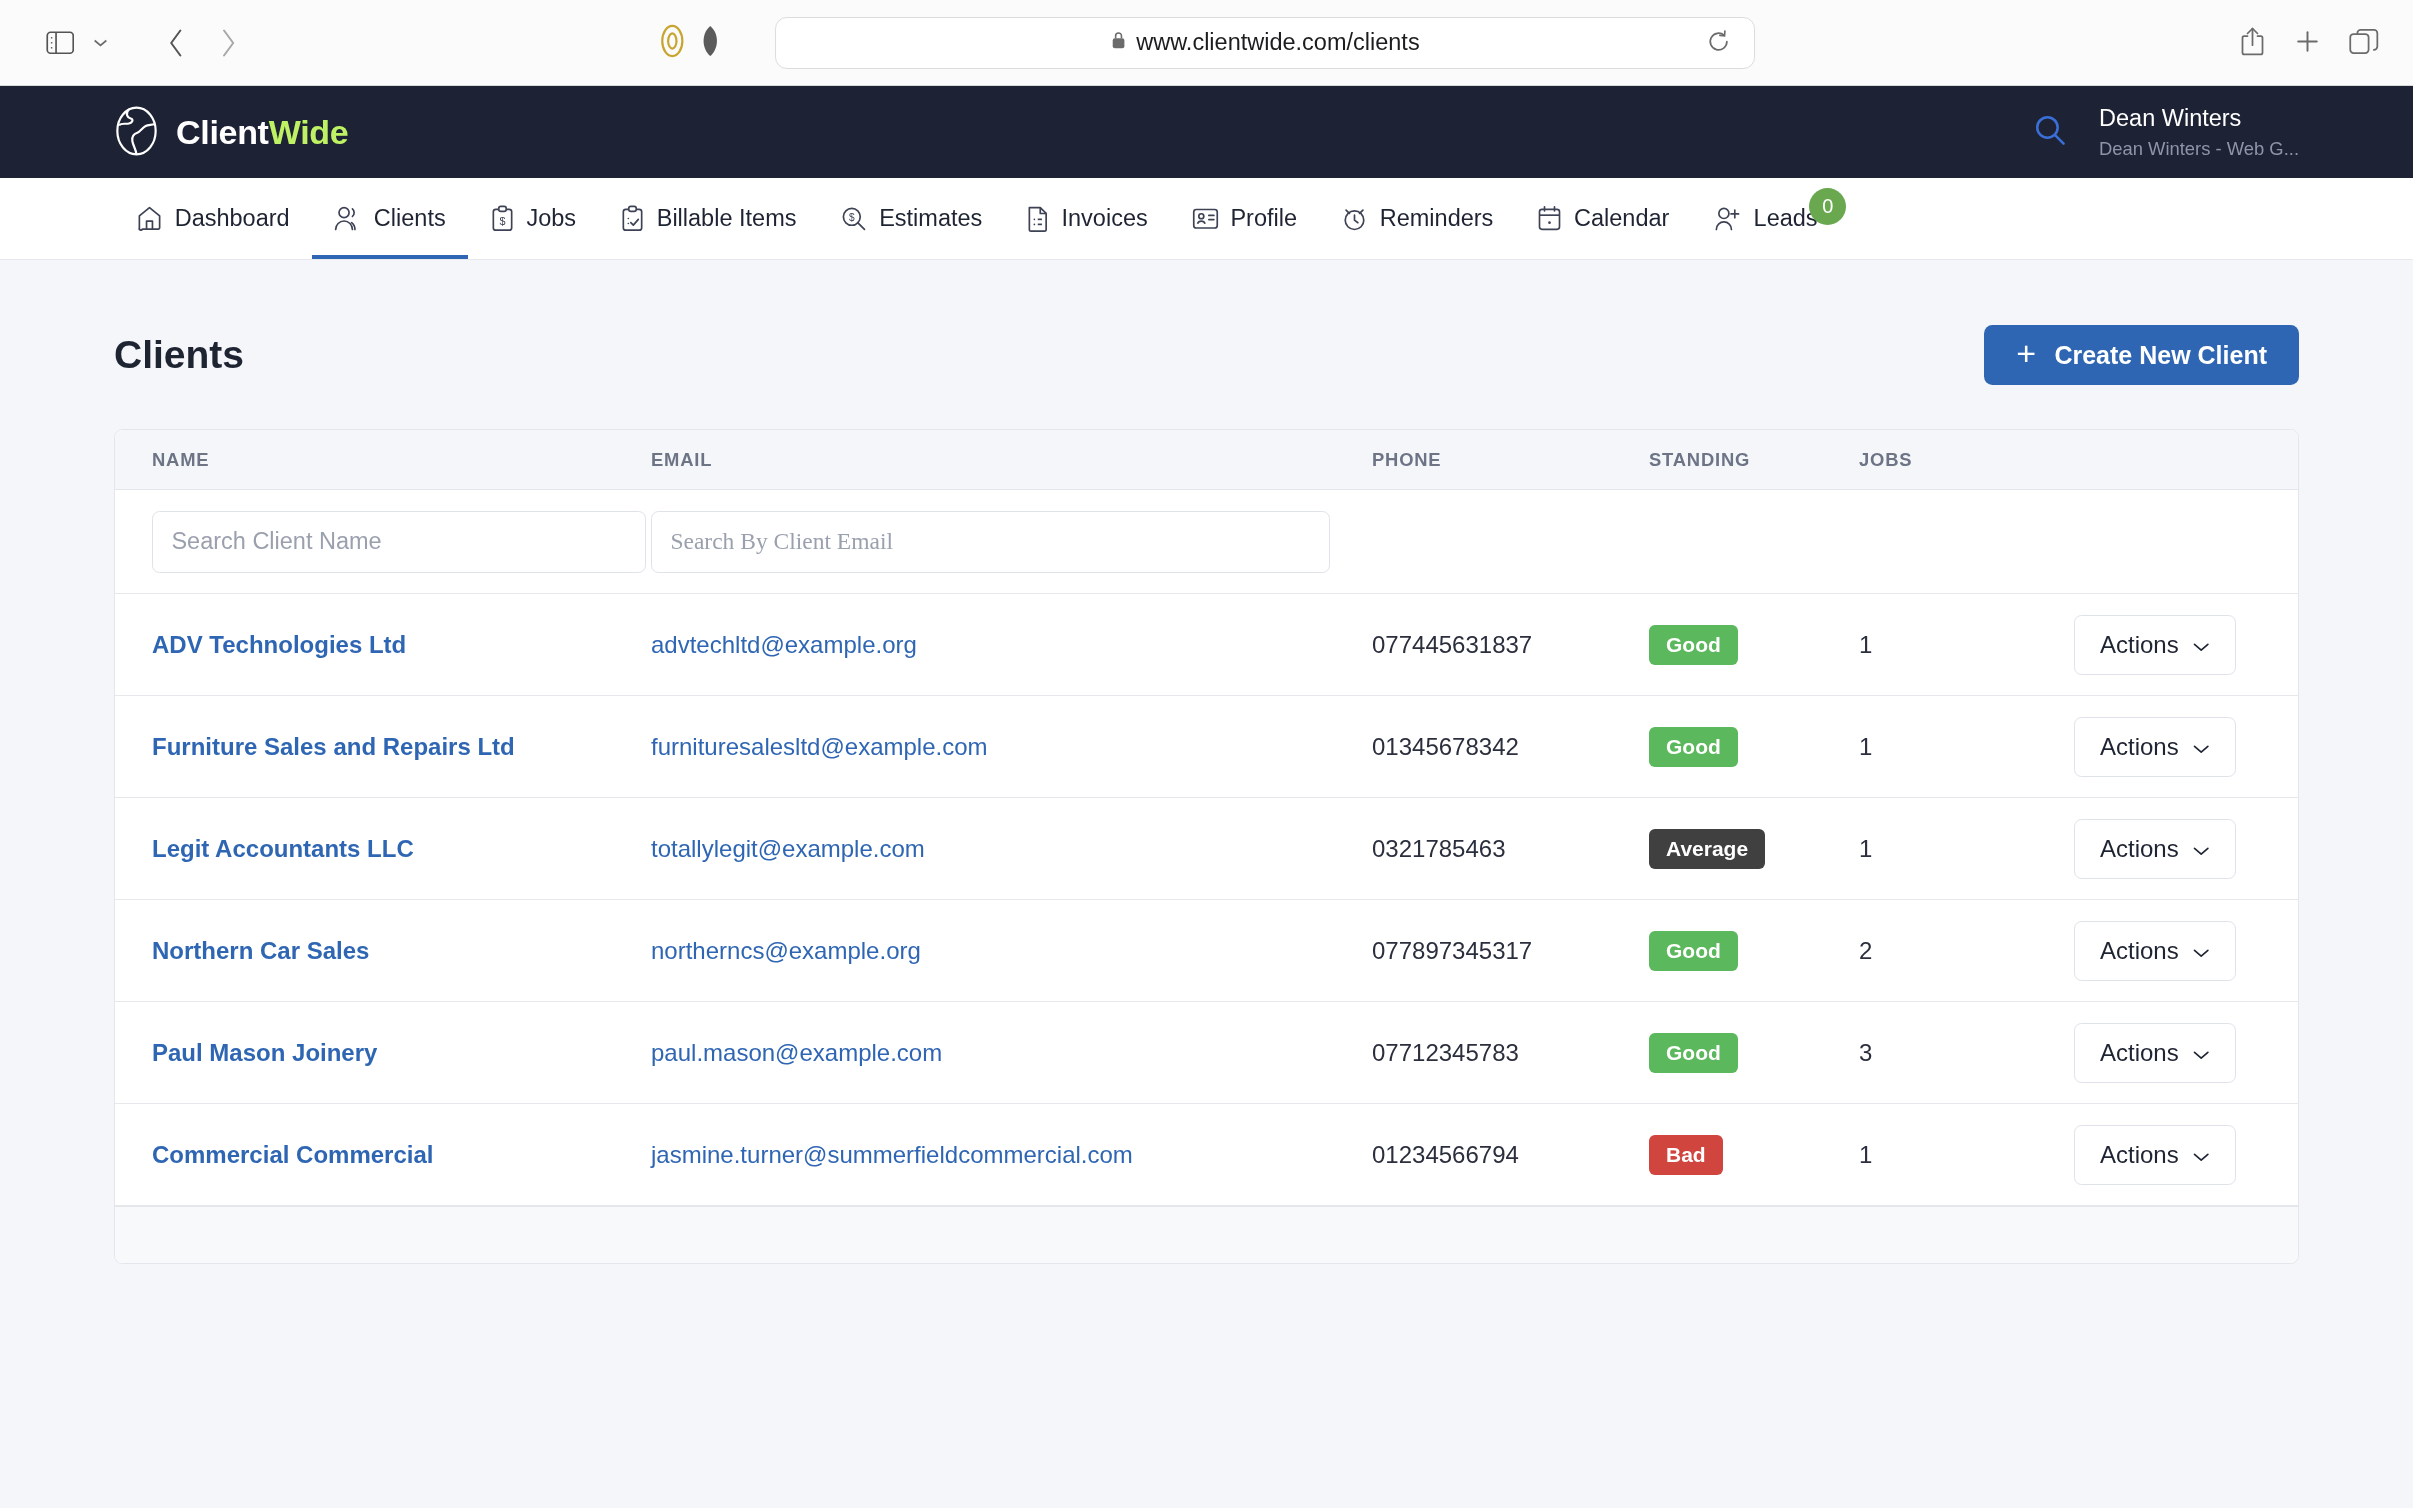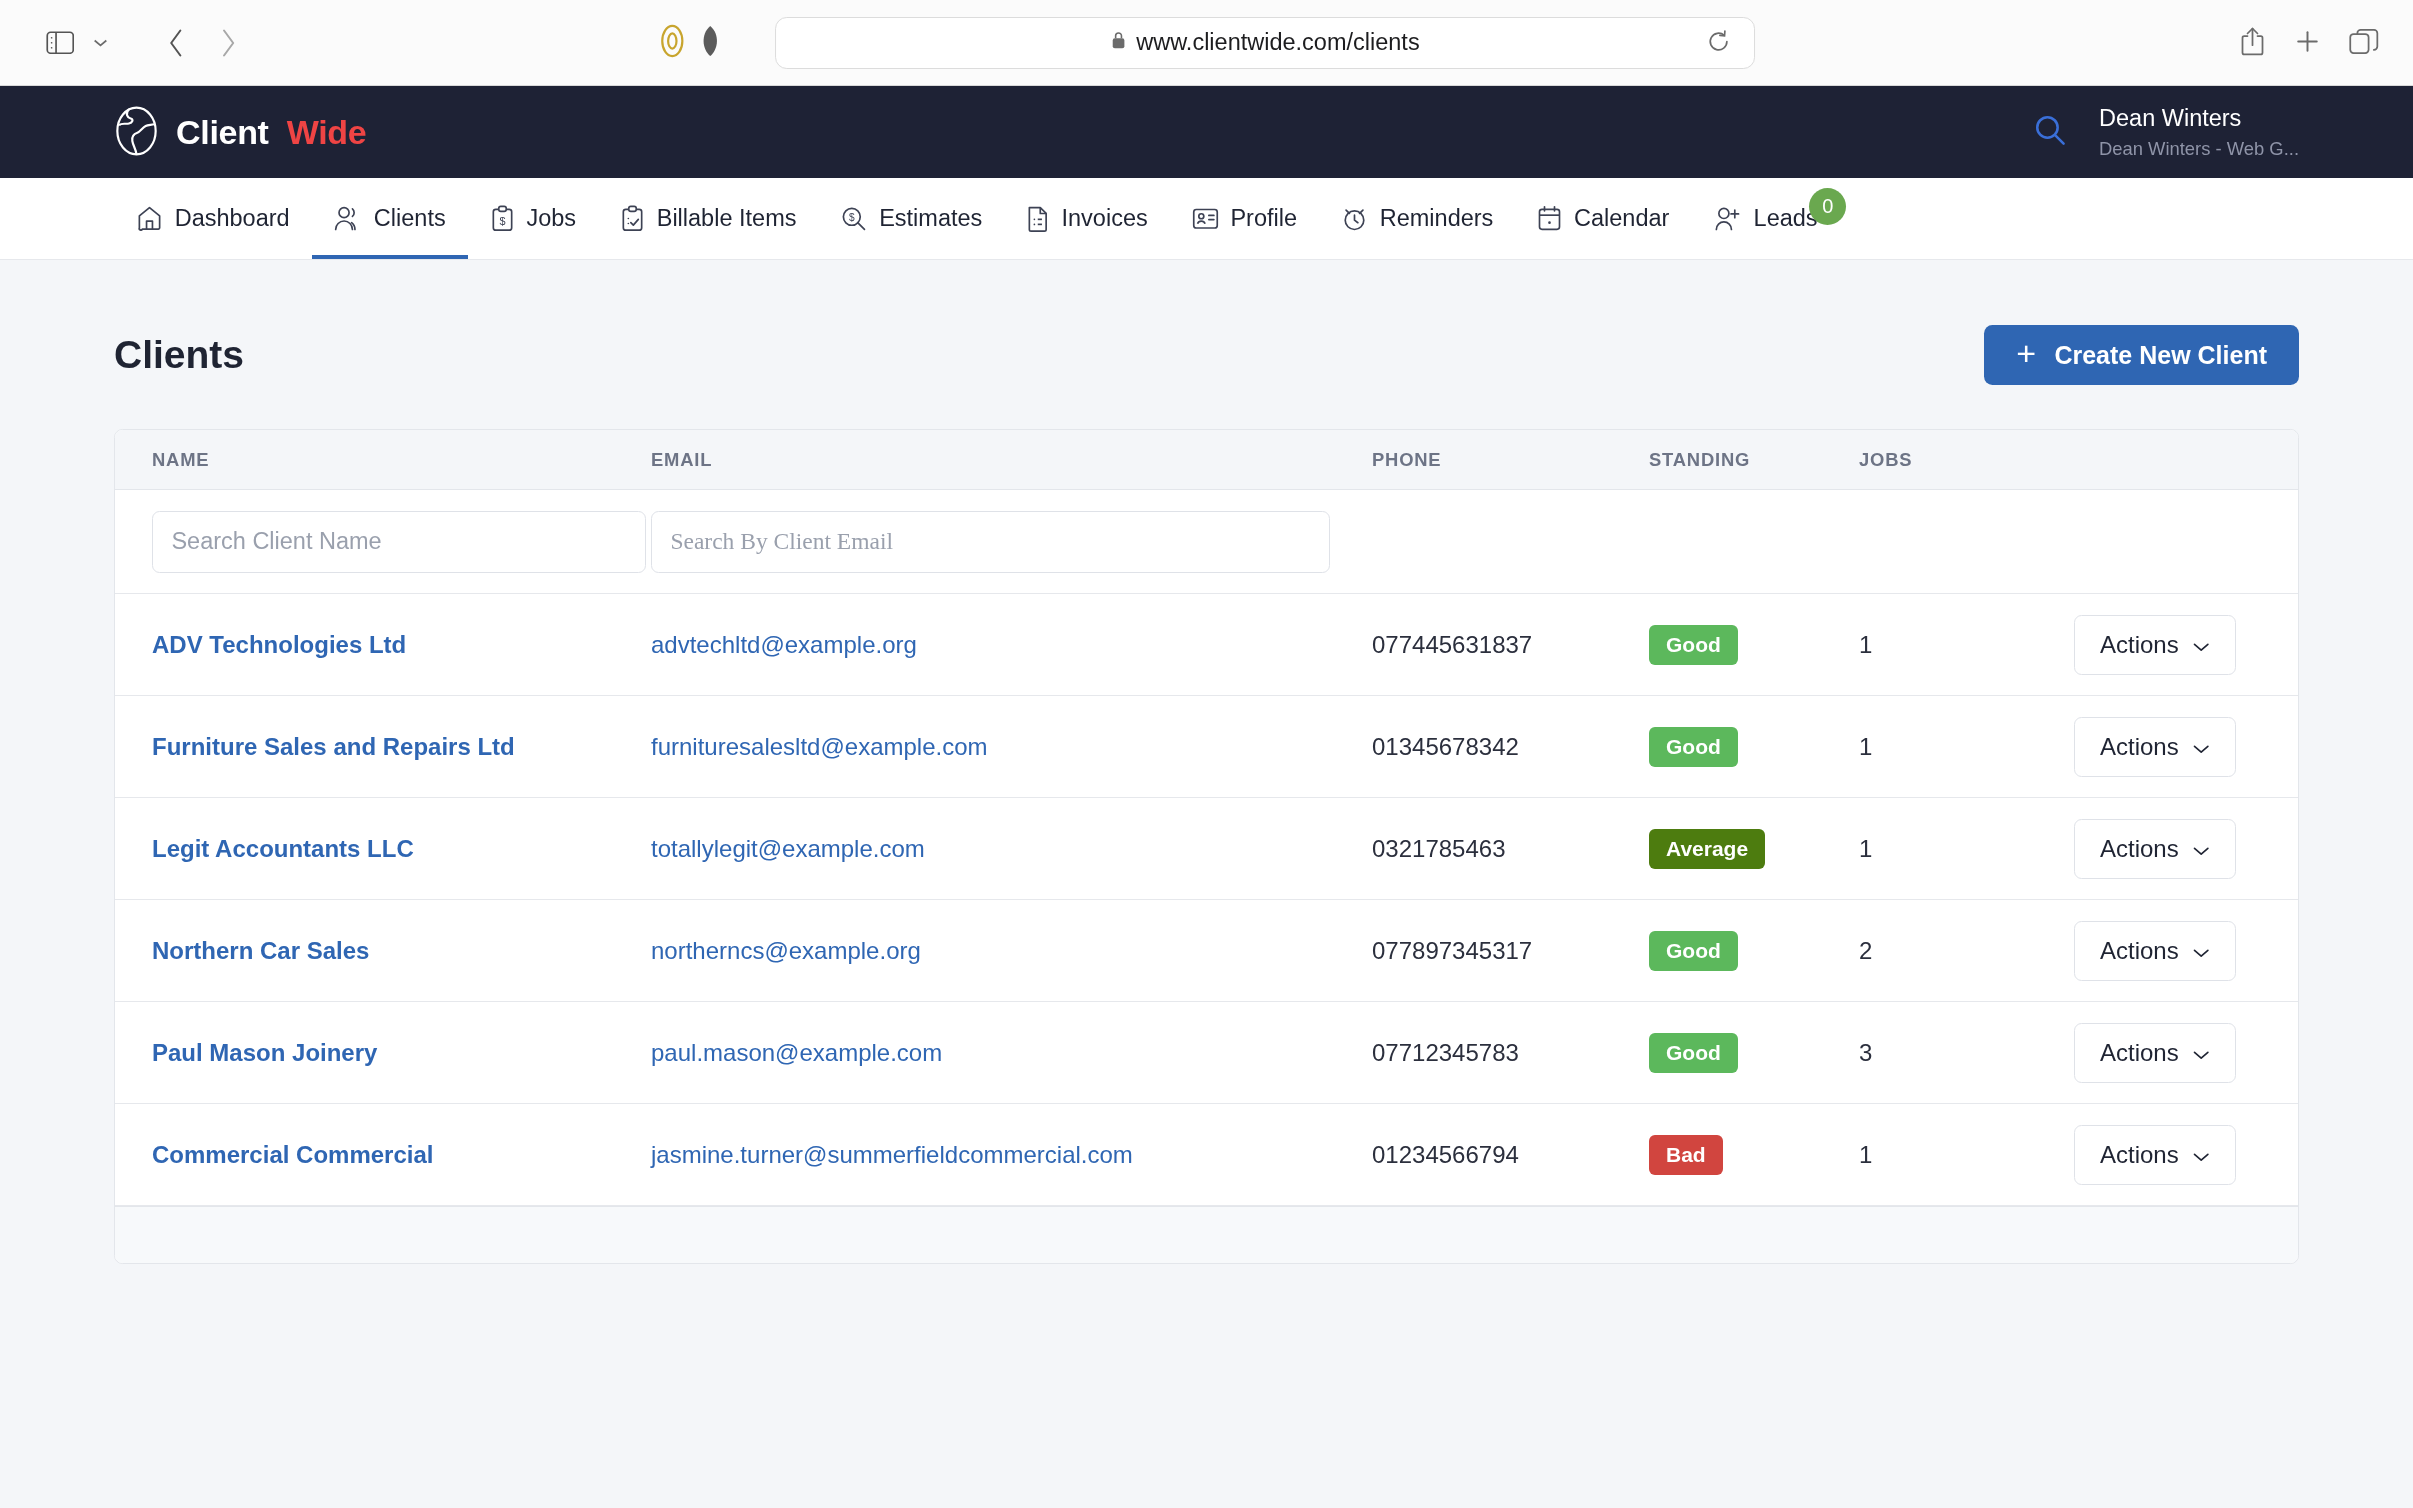--- a/index.html
+++ b/index.html
@@ -61,7 +61,7 @@
   .logo { display: flex; align-items: center; gap: 17px; }
   .logo-text { font-size: 34px; font-weight: 700; letter-spacing: -0.3px; }
   .logo-client { color: #ffffff; }
-  .logo-wide { color: #ef4444; margin-left: 18px; }
+  .logo-wide { color: #bef264; }
   .header-right {
     margin-left: auto; display: flex; align-items: center; gap: 32px;
   }

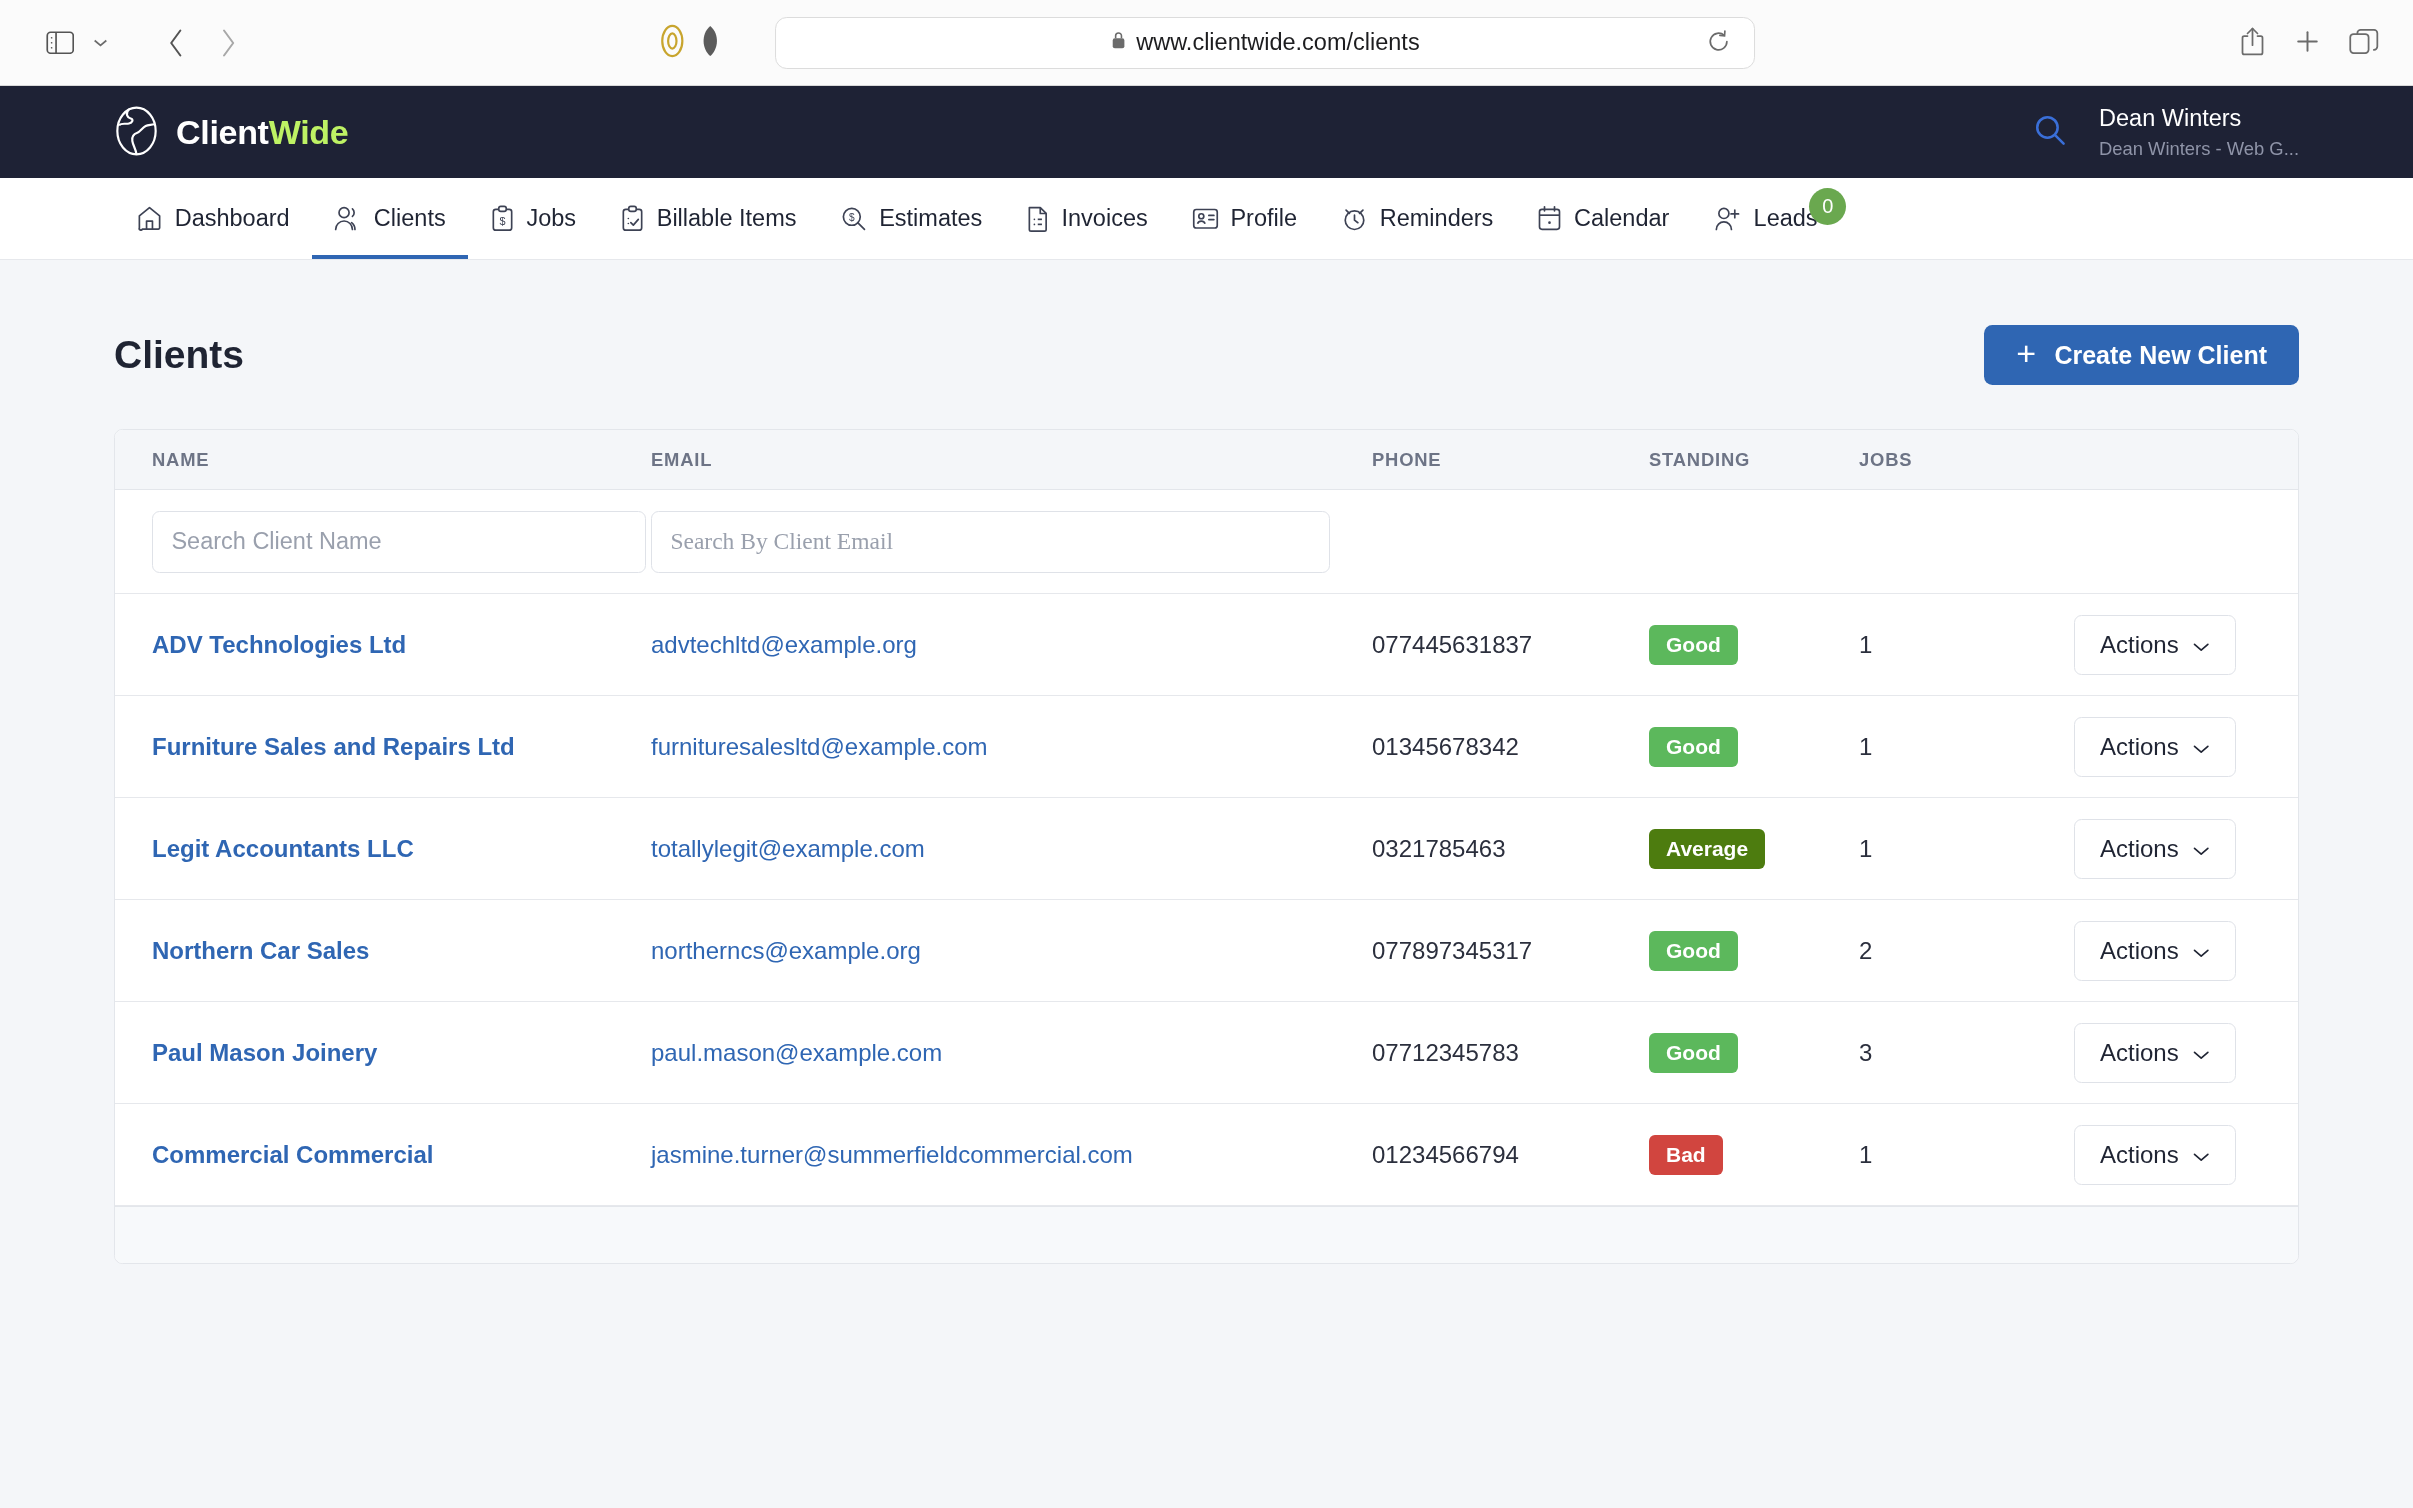--- a/index.html
+++ b/index.html
@@ -181,7 +181,7 @@
     color: #ffffff; font-size: 21px; font-weight: 700;
   }
   .badge-good    { background: #5cb85c; }
-  .badge-average { background: #4d7c0f; }
+  .badge-average { background: #404040; }
   .badge-bad     { background: #d1453f; }
 
   .input-search {

